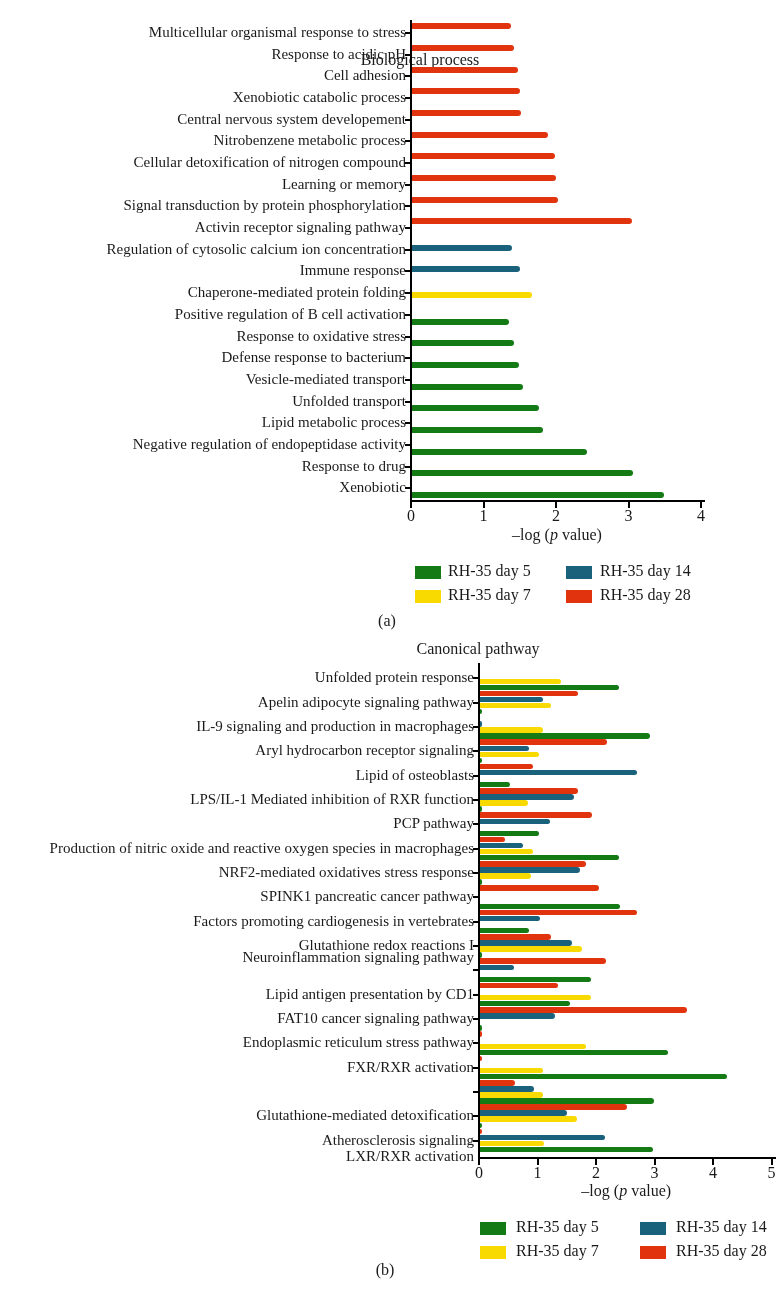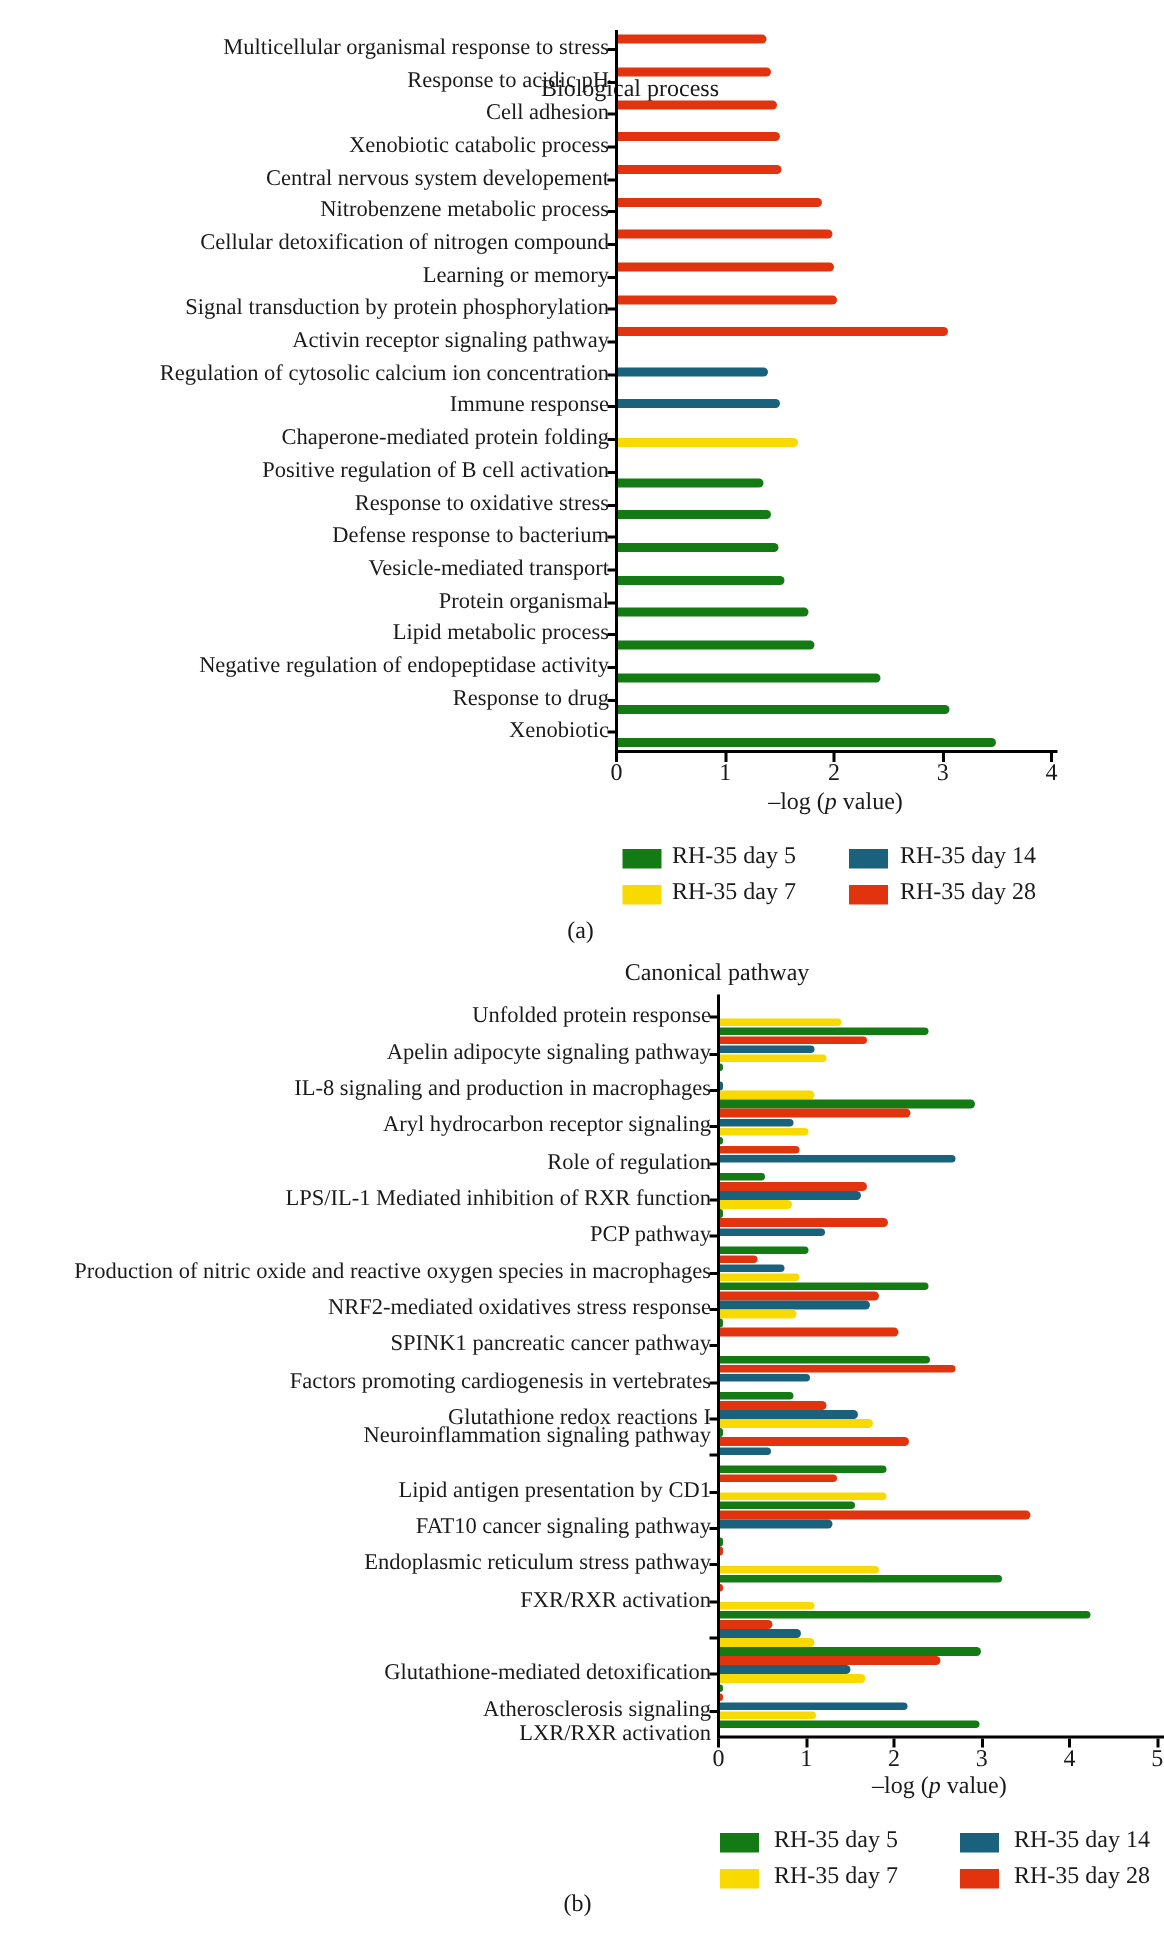--- a/index.html
+++ b/index.html
@@ -79,7 +79,7 @@
     <div class="cat-label" style="right: 370px; top: 379.88px; margin-left: 40px;">Vesicle-mediated transport</div>
     <div class="bar" style="left: 412px; top: 383.68px; width: 110.925px; height: 6px; background: rgb(20, 122, 20);"></div>
     <div class="tick-y" style="left: 405px; top: 400.56px;"></div>
-    <div class="cat-label" style="right: 370px; top: 401.56px;">Protein organismal</div>
+    <div class="cat-label" style="right: 370px; top: 401.56px;">Unfolded transport</div>
     <div class="bar" style="left: 412px; top: 405.36px; width: 126.875px; height: 6px; background: rgb(20, 122, 20);"></div>
     <div class="tick-y" style="left: 405px; top: 422.24px;"></div>
     <div class="cat-label" style="right: 370px; top: 423.24px;">Lipid metabolic process</div>

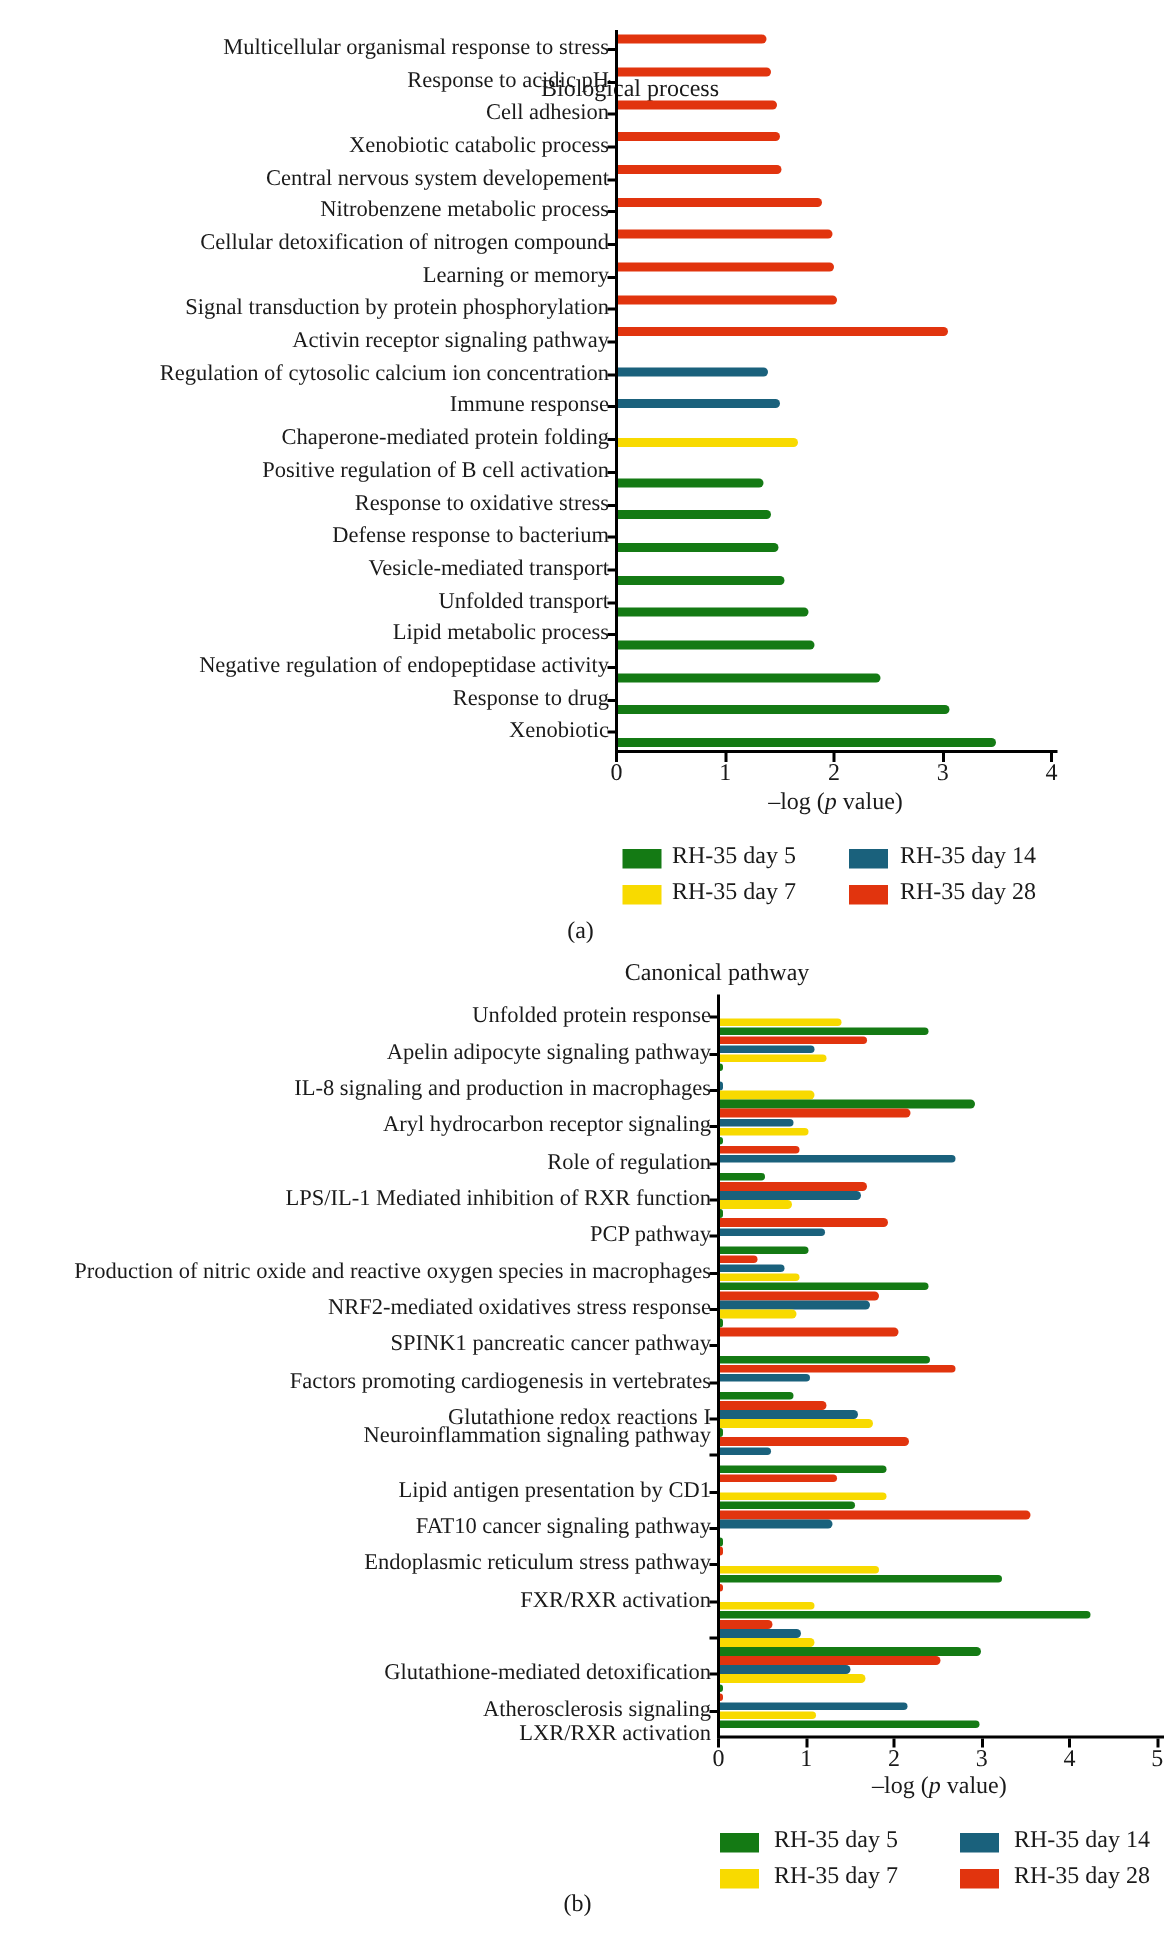--- a/index.html
+++ b/index.html
@@ -129,7 +129,7 @@
     <div class="bar" style="left: 480px; top: 702.88px; width: 71.37px; height: 5.5px; background: rgb(248, 218, 0);"></div>
     <div class="bar" style="left: 480px; top: 708.98px; width: 2px; height: 5.5px; background: rgb(20, 122, 20);"></div>
     <div class="tick-y" style="left: 473px; top: 725.96px;"></div>
-    <div class="cat-label" style="right: 302px; top: 726.96px;">IL-8 signaling and production in macrophages</div>
+    <div class="cat-label" style="right: 302px; top: 726.96px;">IL-9 signaling and production in macrophages</div>
     <div class="bar" style="left: 480px; top: 721.21px; width: 2.34px; height: 5.5px; background: rgb(26, 97, 124);"></div>
     <div class="bar" style="left: 480px; top: 727.21px; width: 62.595px; height: 5.5px; background: rgb(248, 218, 0);"></div>
     <div class="bar" style="left: 480px; top: 733.31px; width: 170.235px; height: 5.5px; background: rgb(20, 122, 20);"></div>

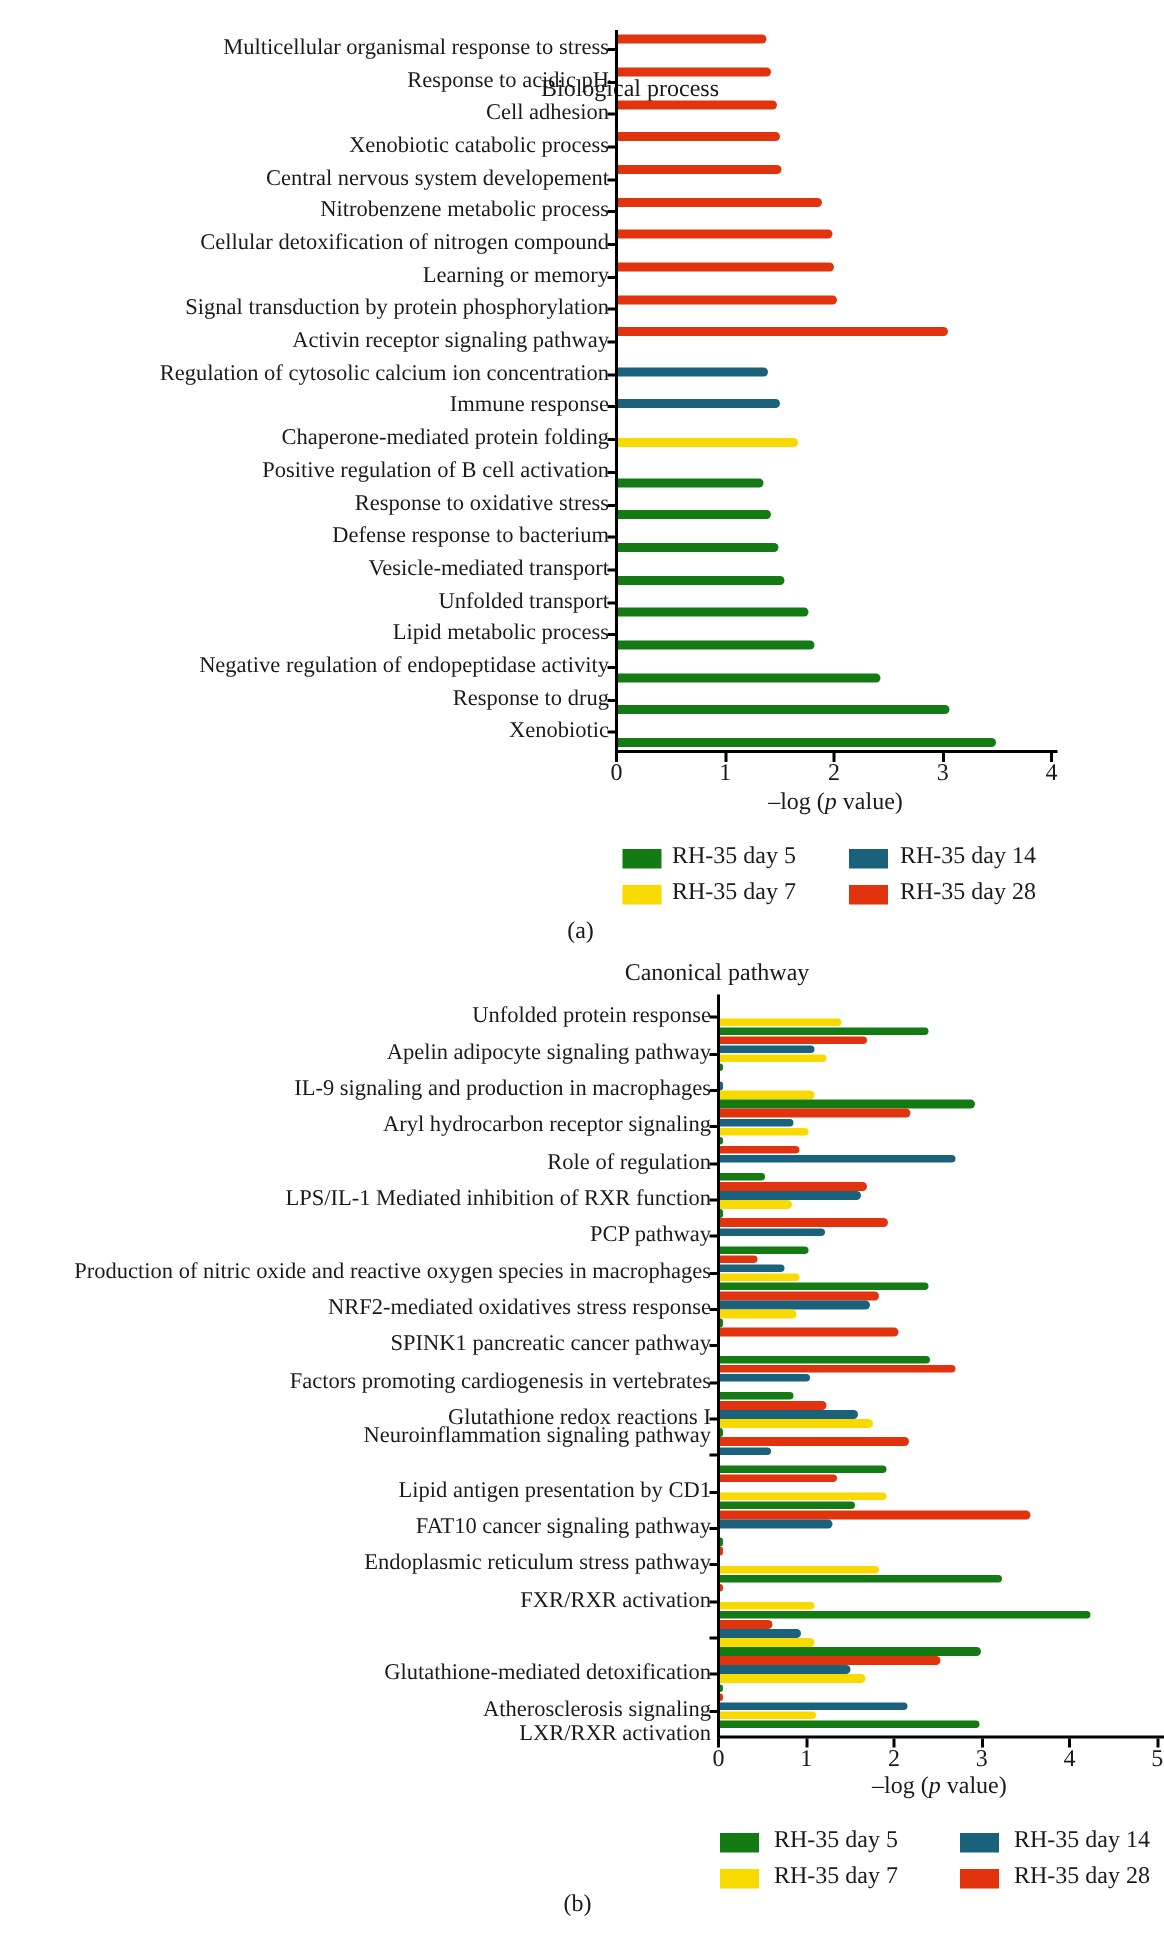--- a/index.html
+++ b/index.html
@@ -140,7 +140,7 @@
     <div class="bar" style="left: 480px; top: 751.54px; width: 58.5px; height: 5.5px; background: rgb(248, 218, 0);"></div>
     <div class="bar" style="left: 480px; top: 757.64px; width: 2px; height: 5.5px; background: rgb(20, 122, 20);"></div>
     <div class="tick-y" style="left: 473px; top: 774.62px;"></div>
-    <div class="cat-label" style="right: 302px; top: 775.62px;">Role of regulation</div>
+    <div class="cat-label" style="right: 302px; top: 775.62px;">Lipid of osteoblasts</div>
     <div class="bar" style="left: 480px; top: 763.77px; width: 53.235px; height: 5.5px; background: rgb(225, 52, 14);"></div>
     <div class="bar" style="left: 480px; top: 769.87px; width: 156.78px; height: 5.5px; background: rgb(26, 97, 124);"></div>
     <div class="bar" style="left: 480px; top: 781.97px; width: 29.835px; height: 5.5px; background: rgb(20, 122, 20);"></div>

